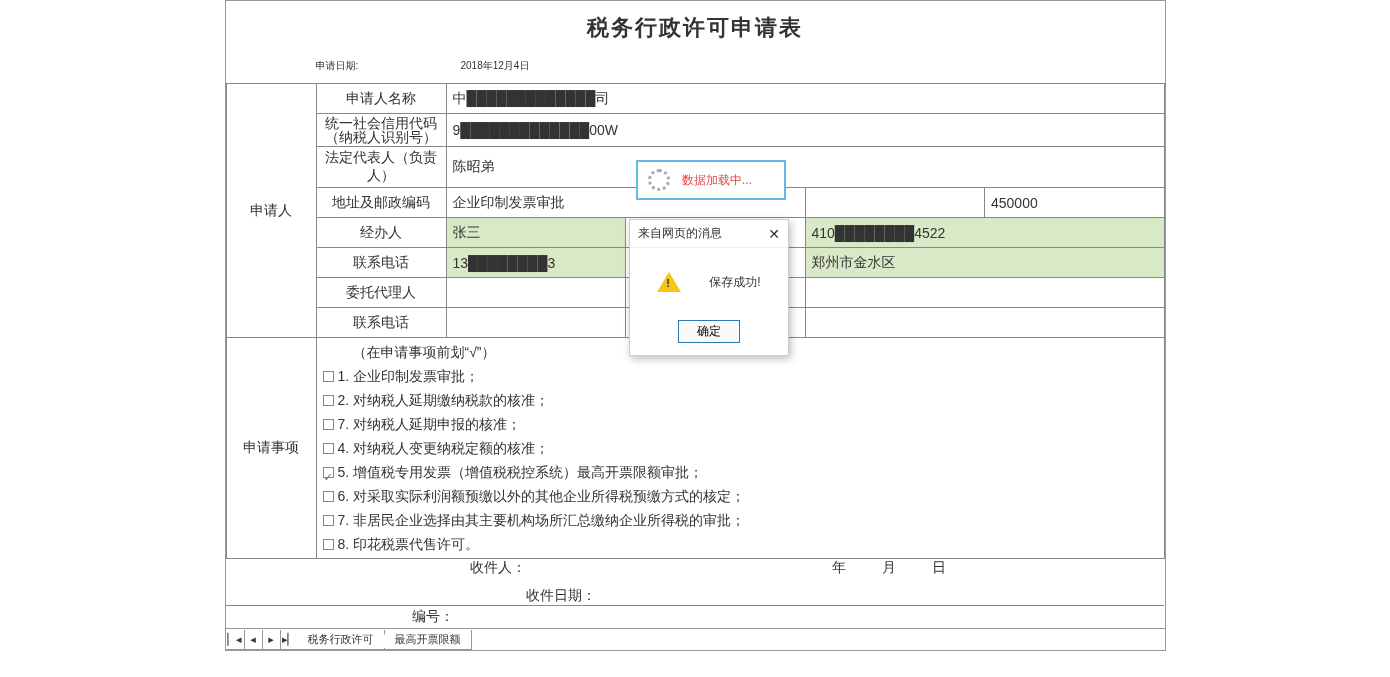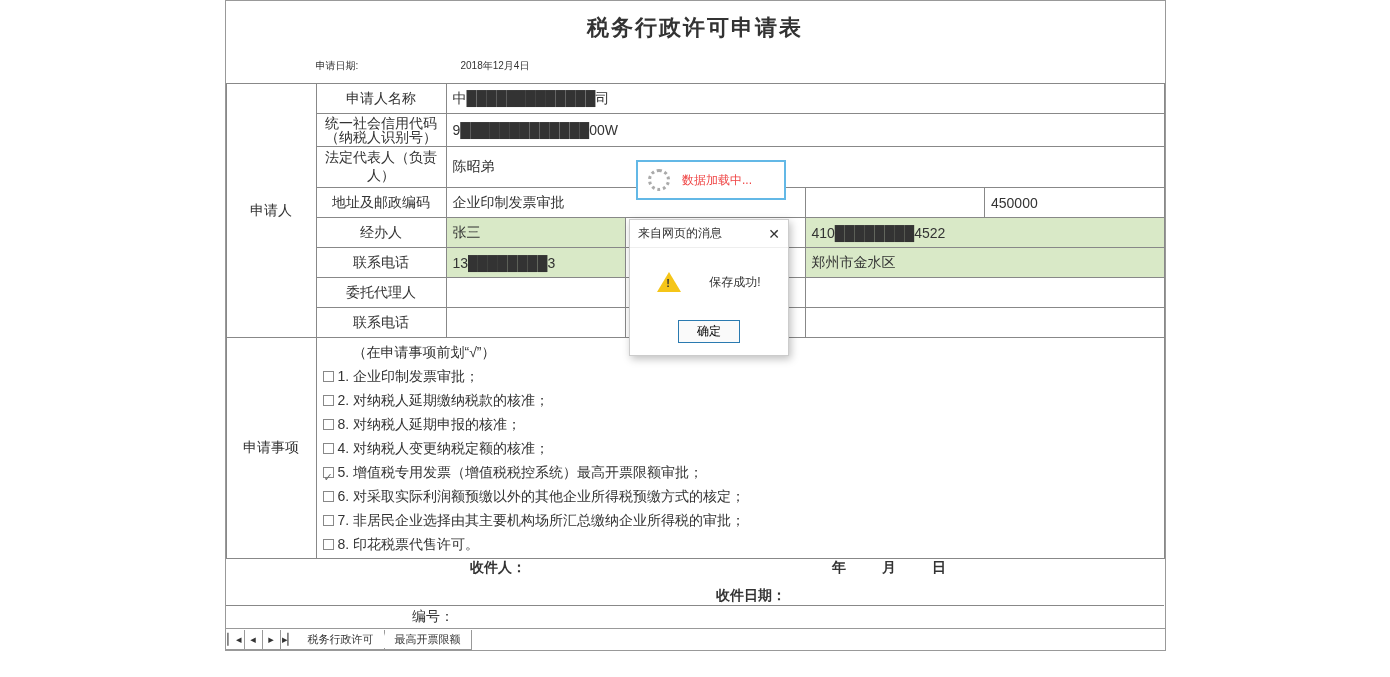--- a/index.html
+++ b/index.html
@@ -245,7 +245,7 @@
               </div>
               <div class="check-line">
                 <span class="checkbox"></span>
-                <span>8. 对纳税人延期申报的核准；</span>
+                <span>7. 对纳税人延期申报的核准；</span>
               </div>
               <div class="check-line">
                 <span class="checkbox"></span>

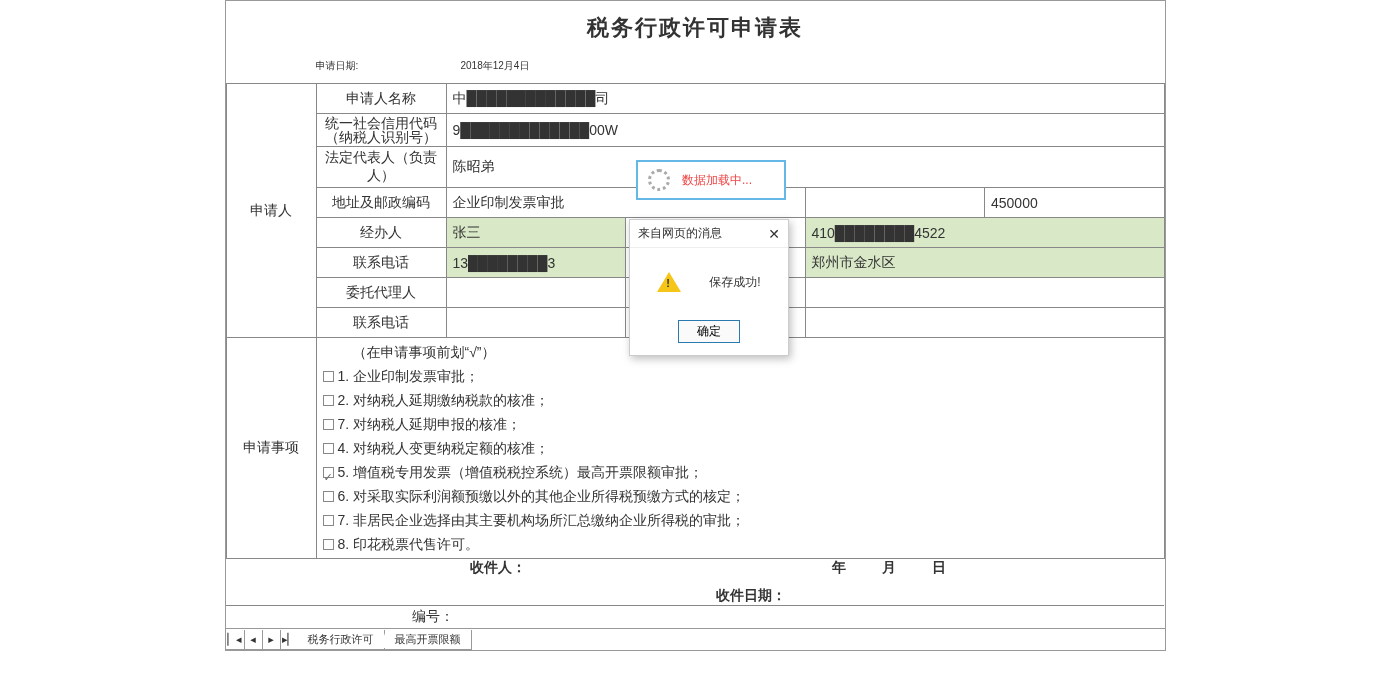--- a/index.html
+++ b/index.html
@@ -273,7 +273,7 @@
 
     <tr>
       <td colspan="6" style="border-left:none;border-right:none;height:24px;padding:0;">
-        <div style="display:flex;font-weight:bold;">
+        <div style="display:flex;">
           <div style="width:300px;text-align:right;">收件人：</div>
           <div style="width:260px;text-align:right;margin-top:28px;">收件日期：</div>
           <div style="width:60px;text-align:right;">年</div>

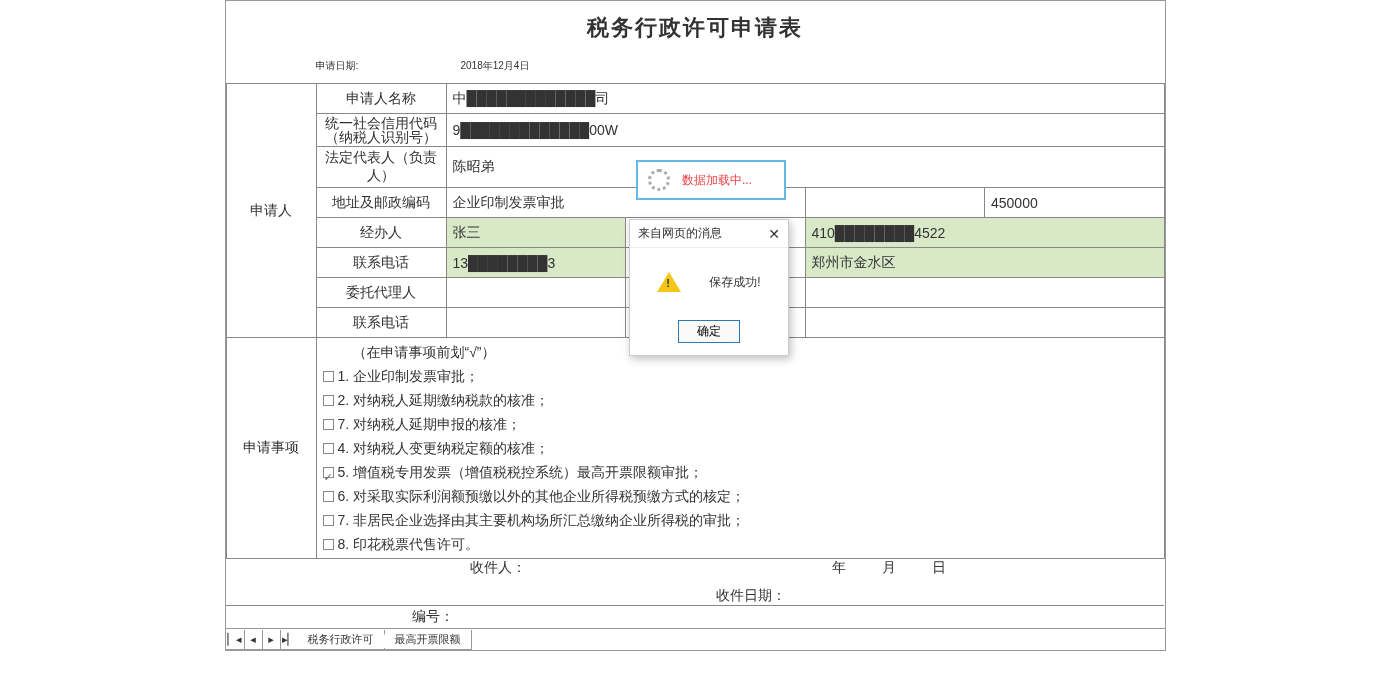--- a/index.html
+++ b/index.html
@@ -275,7 +275,7 @@
       <td colspan="6" style="border-left:none;border-right:none;height:24px;padding:0;">
         <div style="display:flex;">
           <div style="width:300px;text-align:right;">收件人：</div>
-          <div style="width:260px;text-align:right;margin-top:28px;">收件日期：</div>
+          <div style="width:260px;text-align:left;margin-top:28px;">收件日期：</div>
           <div style="width:60px;text-align:right;">年</div>
           <div style="width:50px;text-align:right;">月</div>
           <div style="width:50px;text-align:right;">日</div>

